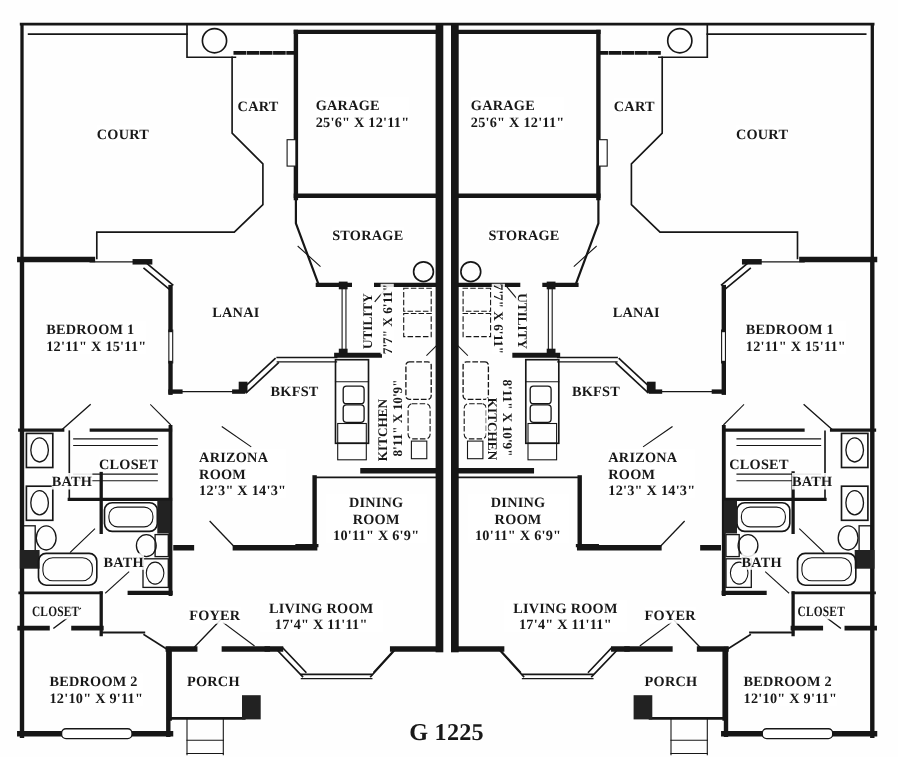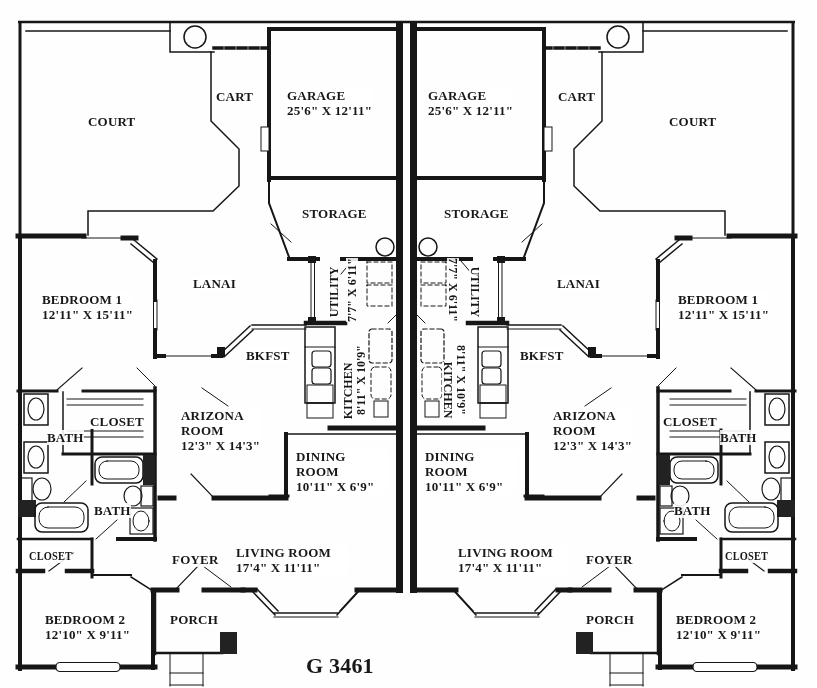--- a/index.html
+++ b/index.html
@@ -8,7 +8,7 @@
   #plan svg{position:absolute;left:0;top:0;}
   .lb{position:absolute;font-weight:bold;font-size:13px;line-height:15px;
       letter-spacing:.2px;white-space:pre;background:rgba(255,255,255,.88);}
-  .ctr{text-align:left;}
+  .ctr{text-align:center;}
   .vlb{position:absolute;font-weight:bold;font-size:12px;line-height:12px;
        white-space:nowrap;background:rgba(255,255,255,.88);}
   .vl{transform:translate(-50%,-50%) rotate(-90deg);}

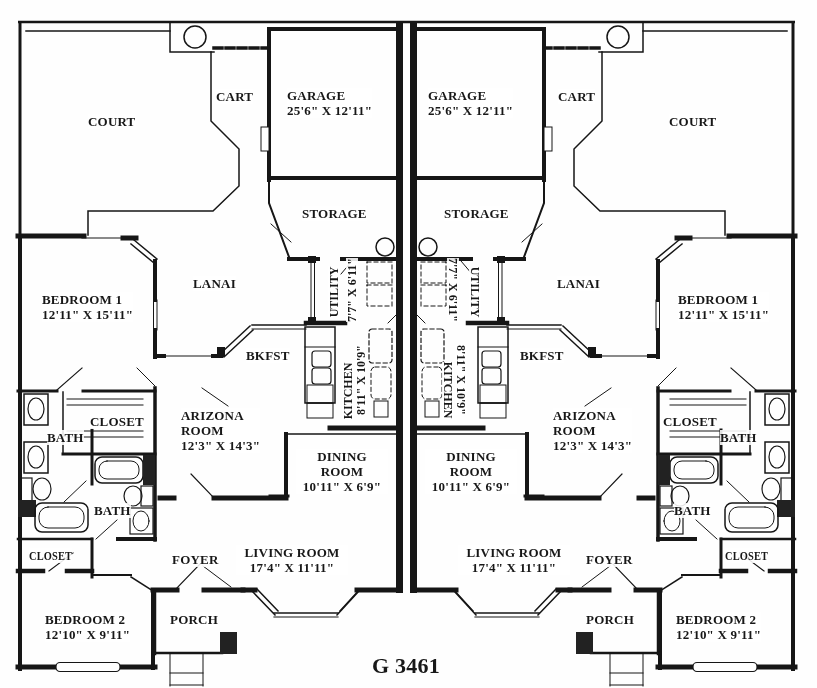--- a/index.html
+++ b/index.html
@@ -215,7 +215,7 @@
 <div class="lb" style="left:676px;top:612px"><div>BEDROOM 2</div><div>12'10" X 9'11"</div></div>
 
 <div class="lb ctr" style="left:306px;top:623px;width:200px;background:transparent">
-  <div class="t1">G 3461</div>
+  <div class="t1">G 1225</div>
   
 </div>
 

